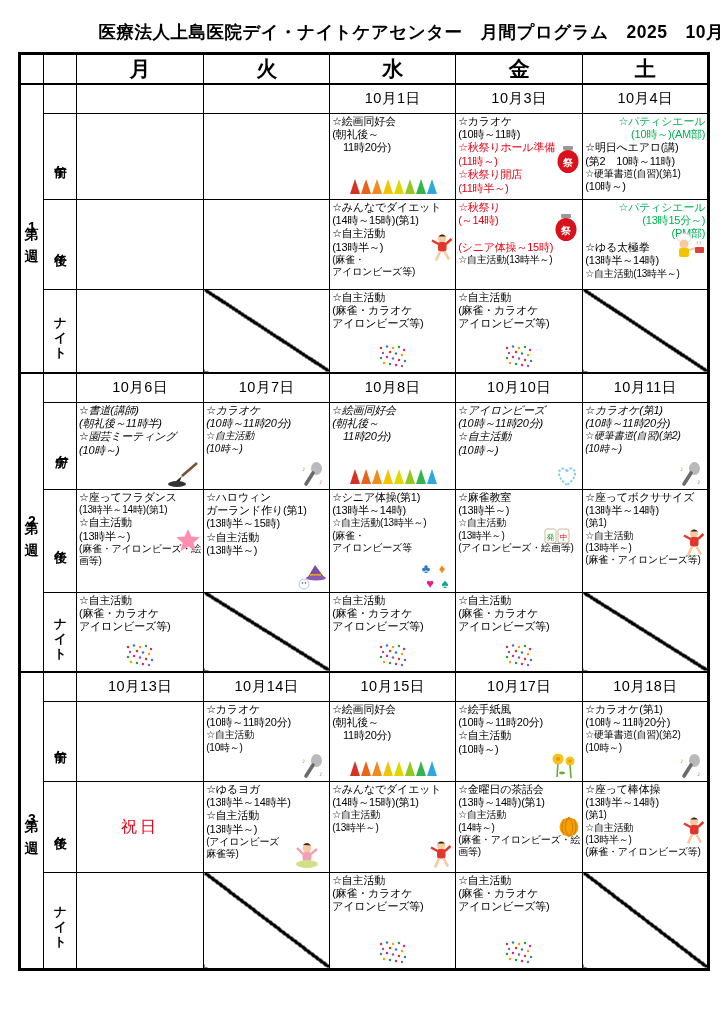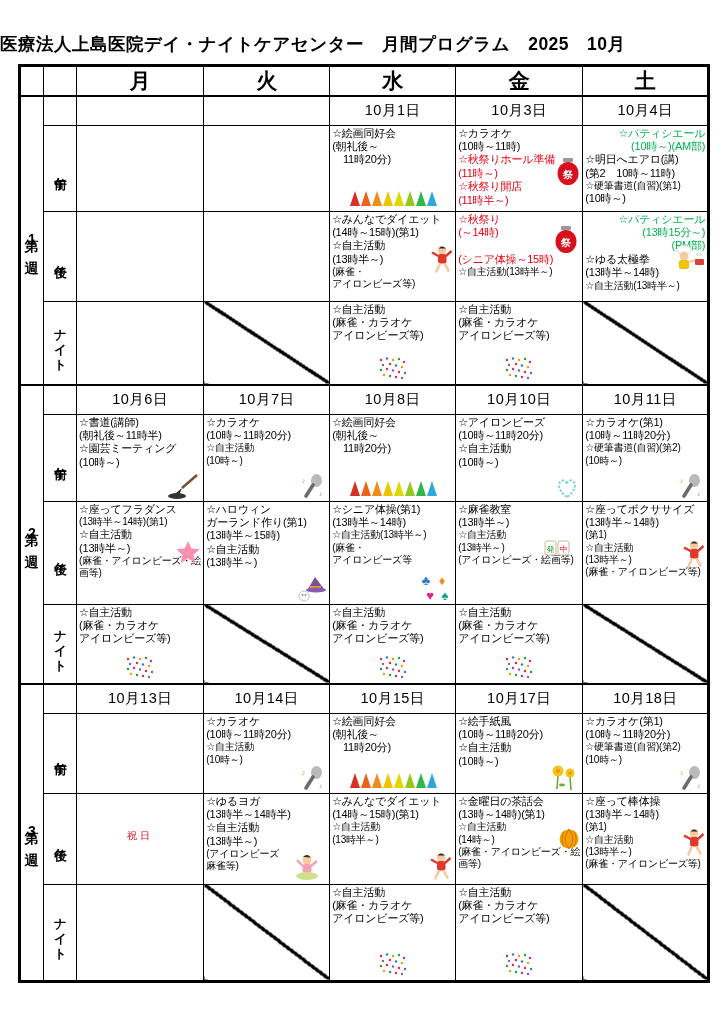--- a/index.html
+++ b/index.html
@@ -4,7 +4,7 @@
 <style>
   html,body{margin:0;padding:0;background:#fff;}
   body{width:724px;height:1024px;font-family:"Liberation Sans","DejaVu Sans",sans-serif;color:#000;overflow:hidden;}
-  .title{padding-top:32px;text-align:left;font-weight:bold;font-size:17.5px;letter-spacing:0.5px;}
+  .title{padding-top:20px;text-align:right;font-weight:bold;font-size:17.5px;letter-spacing:0.5px;}
   table{border-collapse:collapse;table-layout:fixed;margin:8px 0 0 18px;border:3px solid #000;}
   td{border:1.6px solid #000;padding:1px 2px;vertical-align:top;position:relative;overflow:hidden;background:#fff;}
   tr.date-row td{border-top:2.6px solid #000;margin-left:24px;}

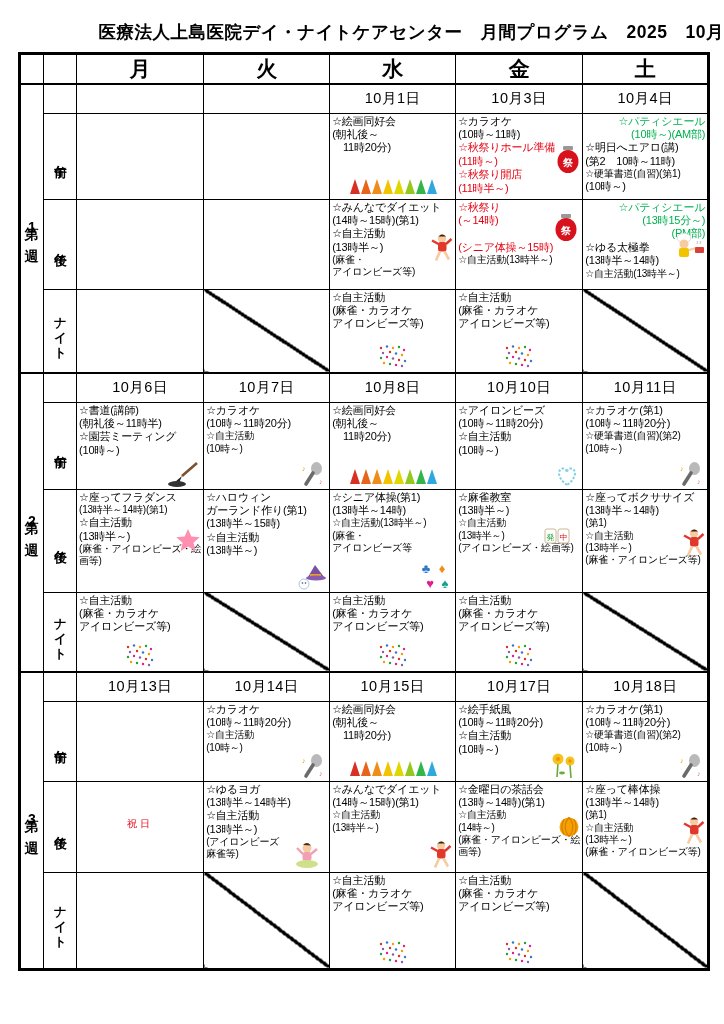--- a/index.html
+++ b/index.html
@@ -230,7 +230,7 @@
           <td class="date-cell">10月10日</td>
           <td class="date-cell">10月11日</td>
         </tr>
-        <tr class="morning-row" style="height: 87px;">
+        <tr class="morning-row" style="height: 87px; font-style: italic;">
           <td class="time-label vert">午前</td>
           <td class="cell">
             <div class="ln k">☆書道(講師)</div>

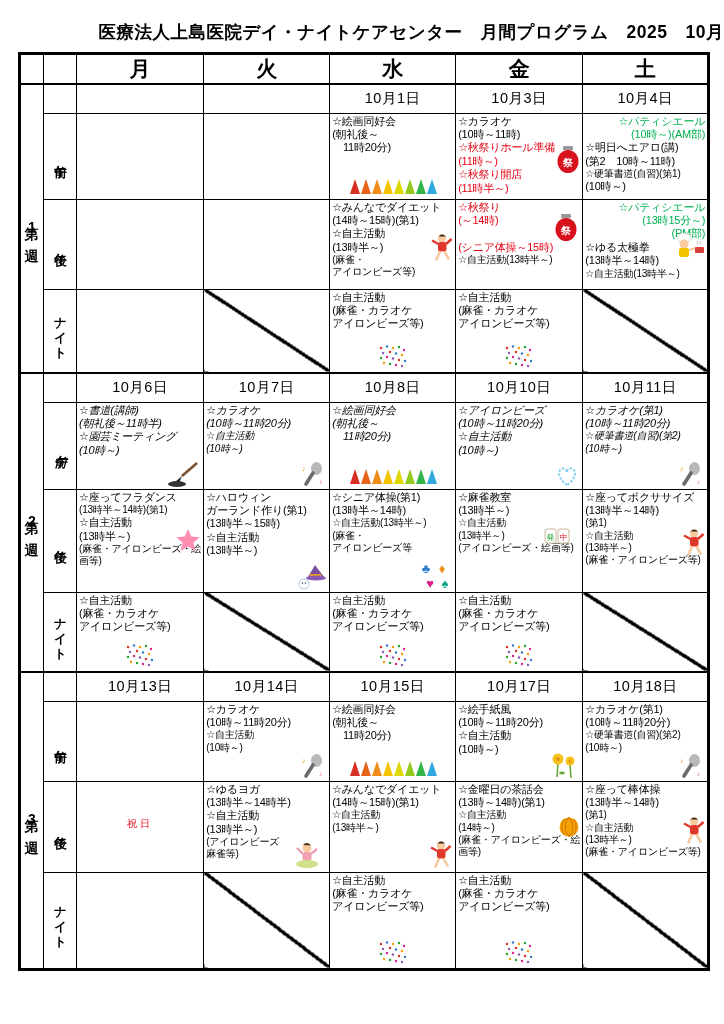--- a/index.html
+++ b/index.html
@@ -17,7 +17,7 @@
   .ln{line-height:1.22;white-space:nowrap;font-size:11px;letter-spacing:-0.2px;}
   .ln.sm{font-size:10px;}
   .k{color:#000;} .r{color:#e60012;} .g{color:#00b050;text-align:right;}
-  .holiday{color:#e60012;font-size:10px;text-align:center;margin-top:34px;letter-spacing:3px;}
+  .holiday{color:#e60012;font-size:16px;text-align:center;margin-top:34px;letter-spacing:3px;}
   td.diag{background:linear-gradient(to top right,#fff calc(50% - 1.7px),#000 calc(50% - 1.7px),#000 calc(50% + 1.7px),#fff calc(50% + 1.7px));}
   .icon{position:absolute;line-height:0;}
   .icon.br{right:3px;bottom:2px;}

